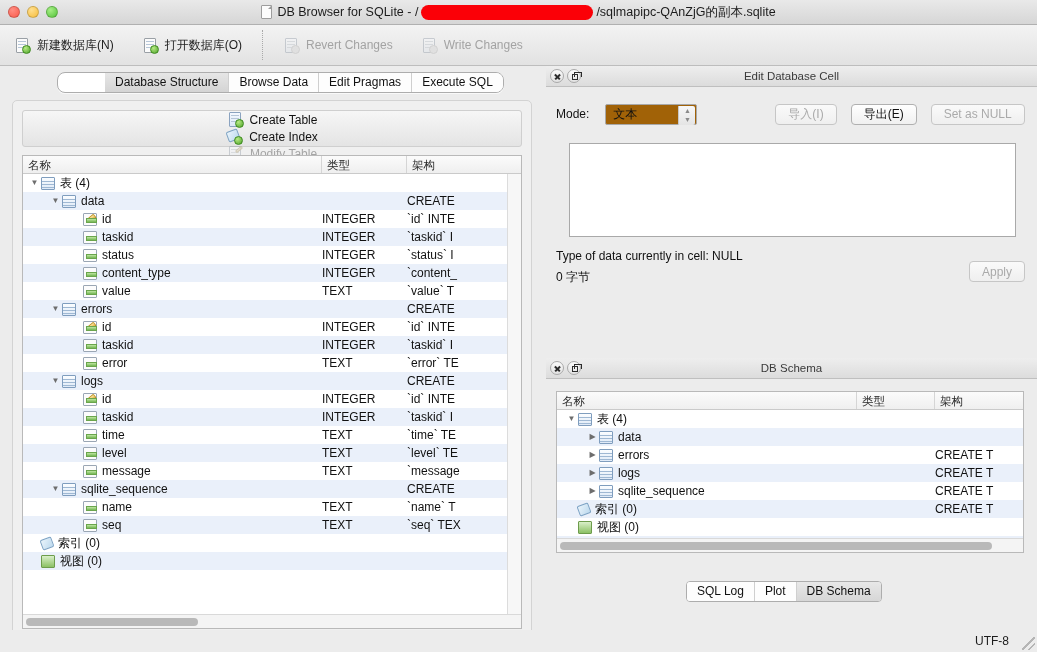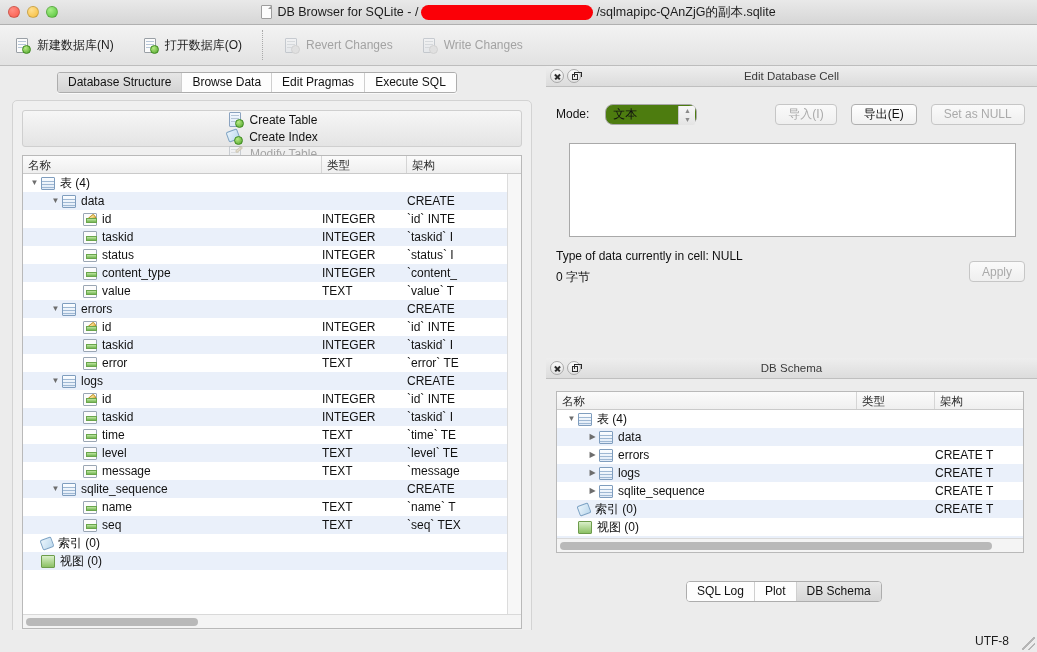--- a/index.html
+++ b/index.html
@@ -91,9 +91,10 @@
   }
   .tabs{
     position:absolute; left:57px; top:6px; display:flex;
-    border:1px solid #adadad; border-radius:3px; overflow:hidden;
+    border:1px solid #adadad; border-radius:8px; overflow:hidden;
     background:#fff; height:21px;
     box-shadow:0 1px 0 rgba(255,255,255,.7);
+    padding-left:47px;
   }
   .tab{
     padding:0 10px; height:19px; line-height:19px; font-size:12px;

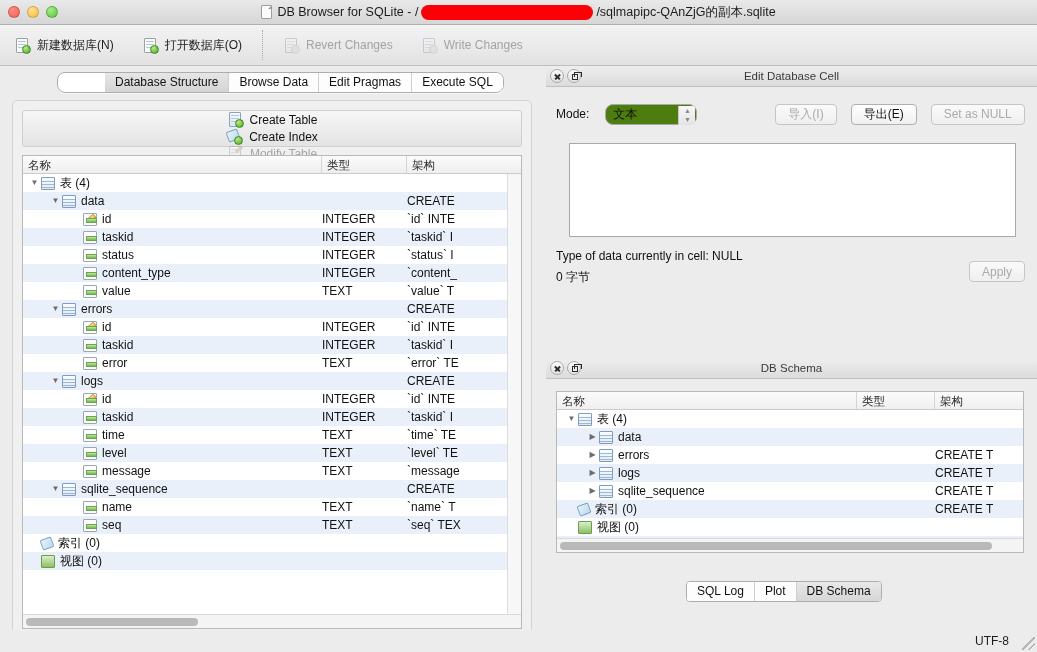--- a/index.html
+++ b/index.html
@@ -231,8 +231,8 @@
   }
   .mode-label{ font-size:12px; margin-right:16px; }
   .combo{
-    width:92px; height:21px; background:#4d7c0f; border:1px solid #a8a8a8;
-    border-radius:8px; display:flex; align-items:center; position:relative;
+    width:92px; height:21px; background:#a16207; border:1px solid #a8a8a8;
+    border-radius:2px; display:flex; align-items:center; position:relative;
     padding-left:7px; font-size:12px;
   }
   .combo .chev{

